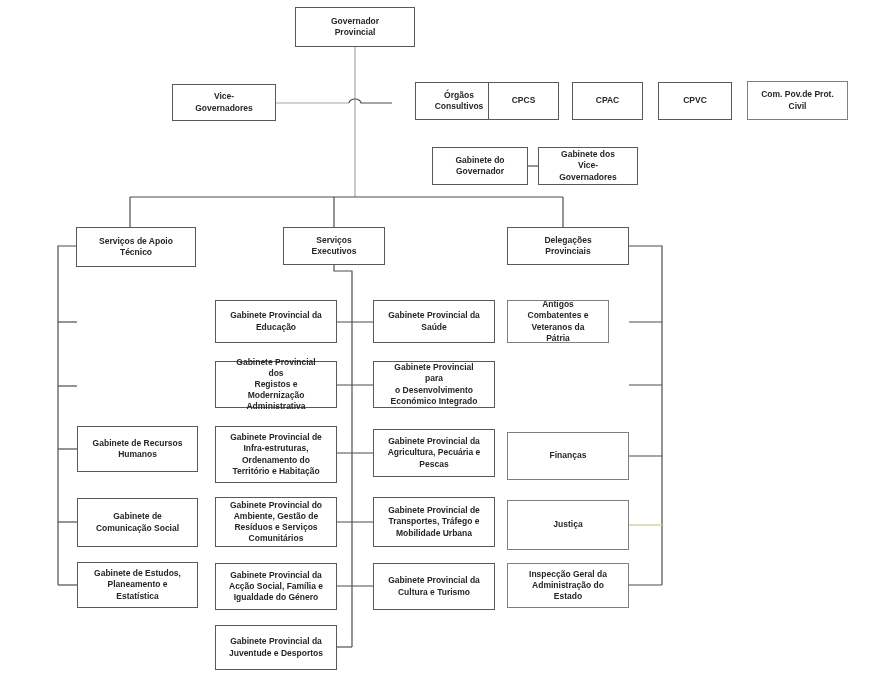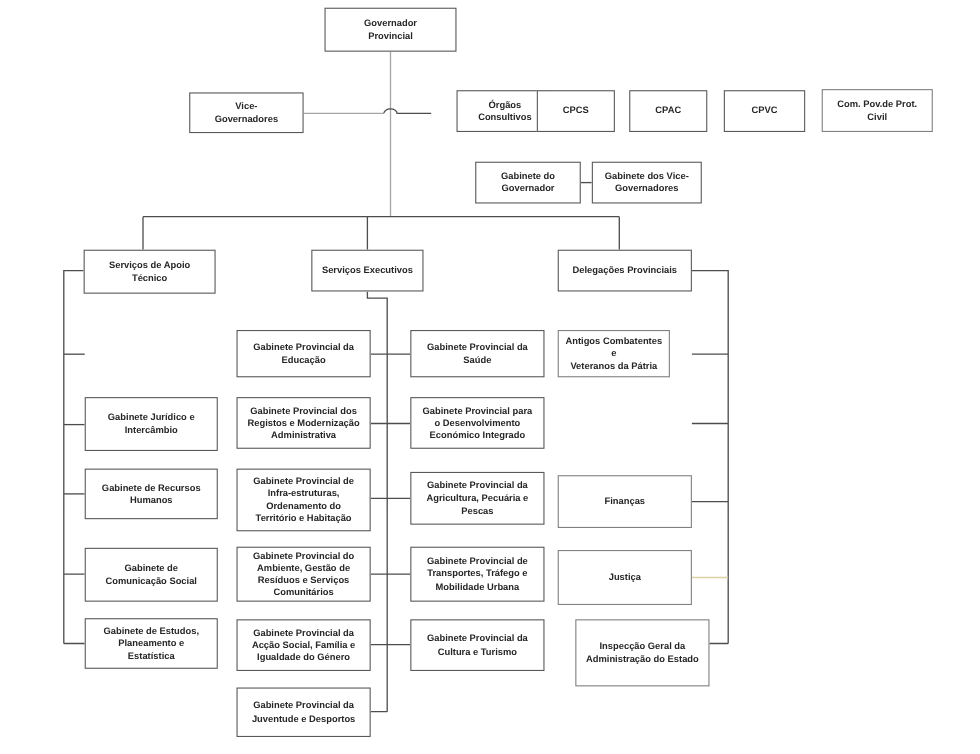--- a/index.html
+++ b/index.html
@@ -23,7 +23,7 @@
     font-size:8.5px;font-weight:bold;line-height:1.3;
     color:var(--text,#262626);
     white-space:pre-line;
-    padding:1px 3px;
+    padding:1px 13px;
   }
   .box.light{border-color:var(--box-border-light,#7f7f7f);}
 </style>

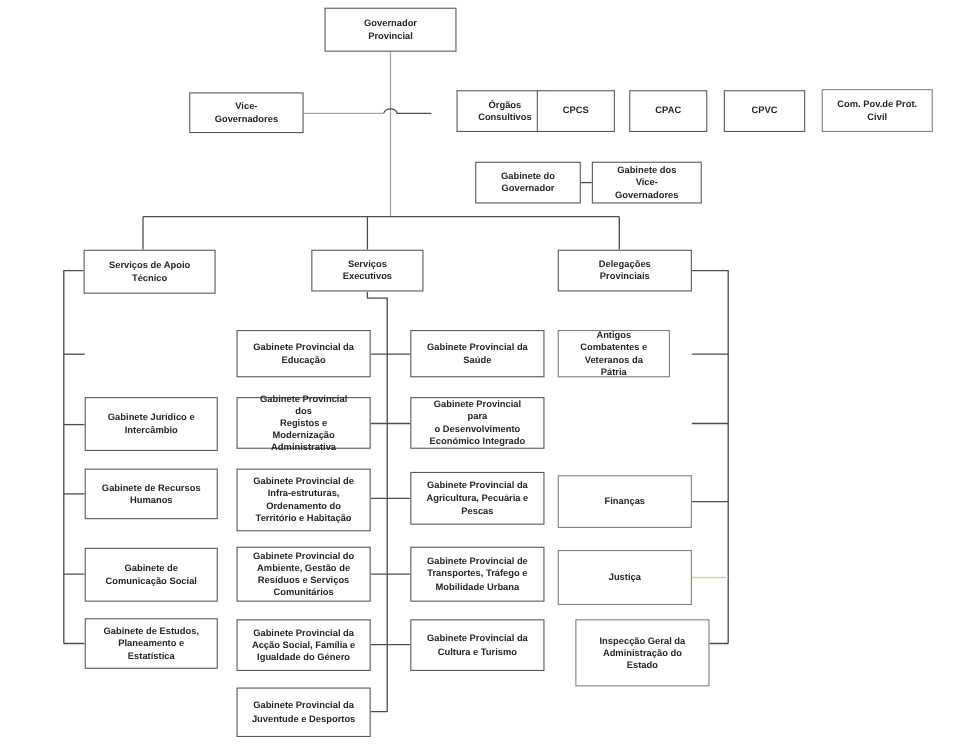--- a/index.html
+++ b/index.html
@@ -90,8 +90,6 @@
 Técnico</div>
   <div class="box" style="left:507px;top:227px;width:122px;height:38px">Delegações Provinciais</div>
 
-  <div class="box" style="left:77px;top:361px;width:121px;height:49px">Gabinete Jurídico e
-Intercâmbio</div>
   <div class="box" style="left:77px;top:426px;width:121px;height:46px">Gabinete de Recursos
 Humanos</div>
   <div class="box" style="left:77px;top:498px;width:121px;height:49px">Gabinete de

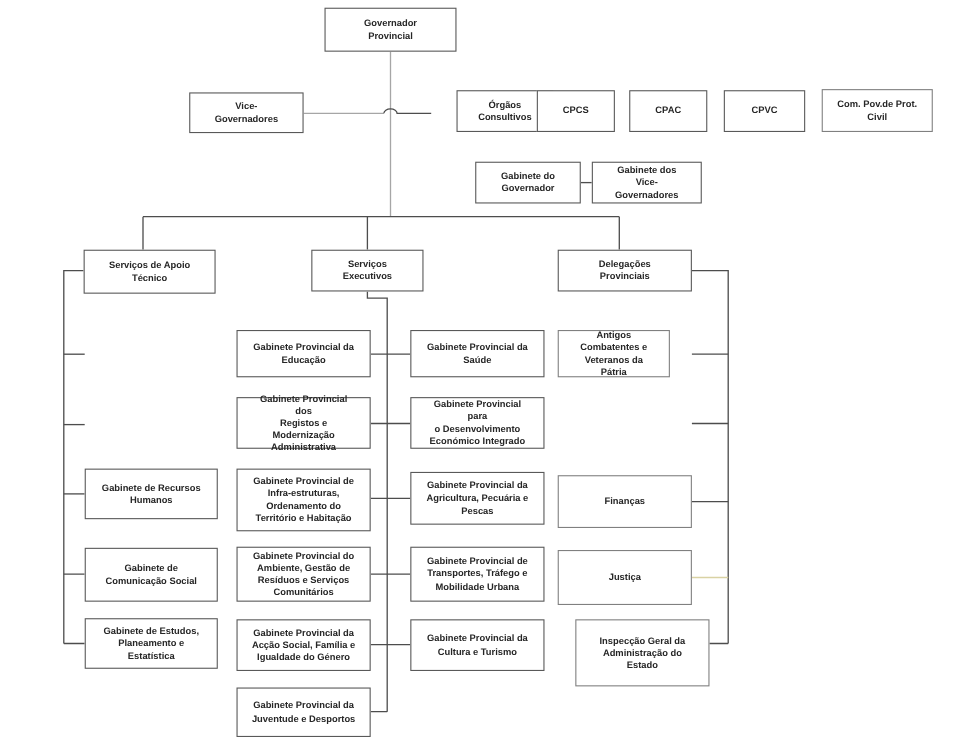--- a/index.html
+++ b/index.html
@@ -135,7 +135,7 @@
 Veteranos da Pátria</div>
   <div class="box light" style="left:507px;top:432px;width:122px;height:48px">Finanças</div>
   <div class="box light" style="left:507px;top:500px;width:122px;height:50px">Justiça</div>
-  <div class="box light" style="left:523px;top:563px;width:122px;height:61px">Inspecção Geral da
+  <div class="box light" style="left:507px;top:563px;width:122px;height:45px">Inspecção Geral da
 Administração do Estado</div>
 
 </div>

